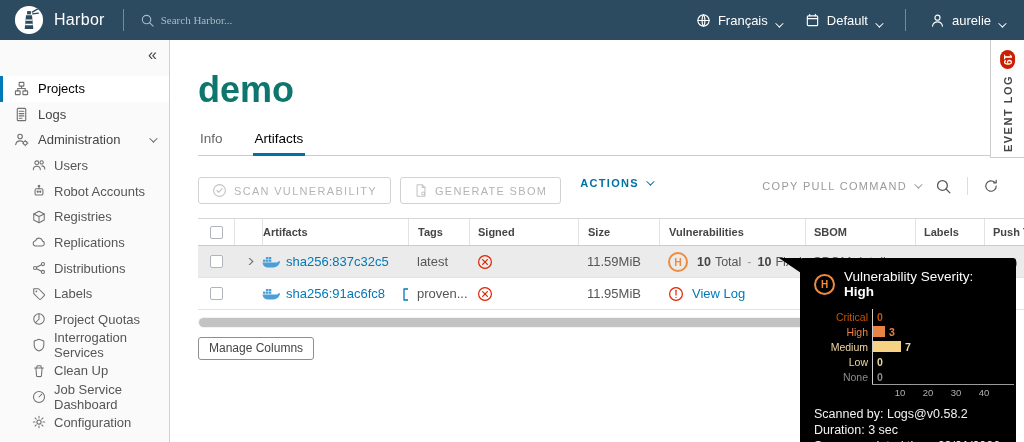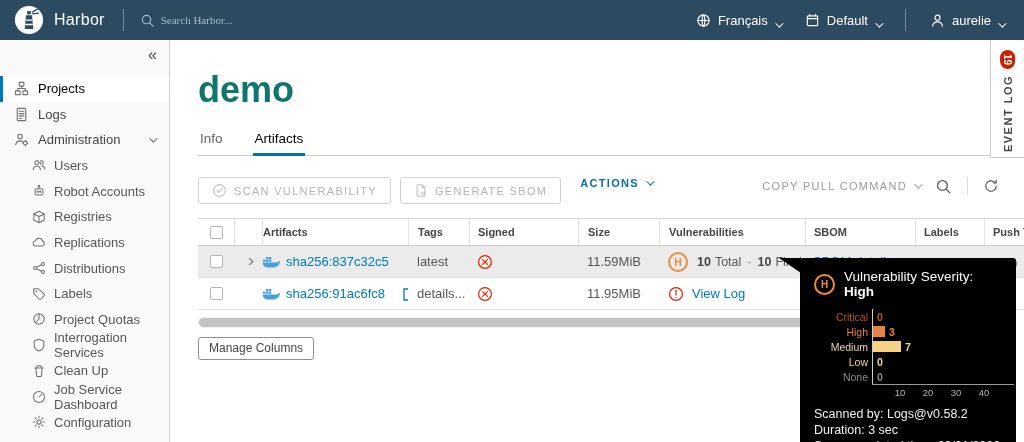--- a/index.html
+++ b/index.html
@@ -446,7 +446,7 @@
             </svg>
           </span>
       </div>
-      <div class="cell c-tags">details...</div>
+      <div class="cell c-tags">proven...</div>
       <div class="cell c-signed">
           <span>
             <svg class="ic" width="16" height="16" viewBox="0 0 16 16" style="color:#e02200">

